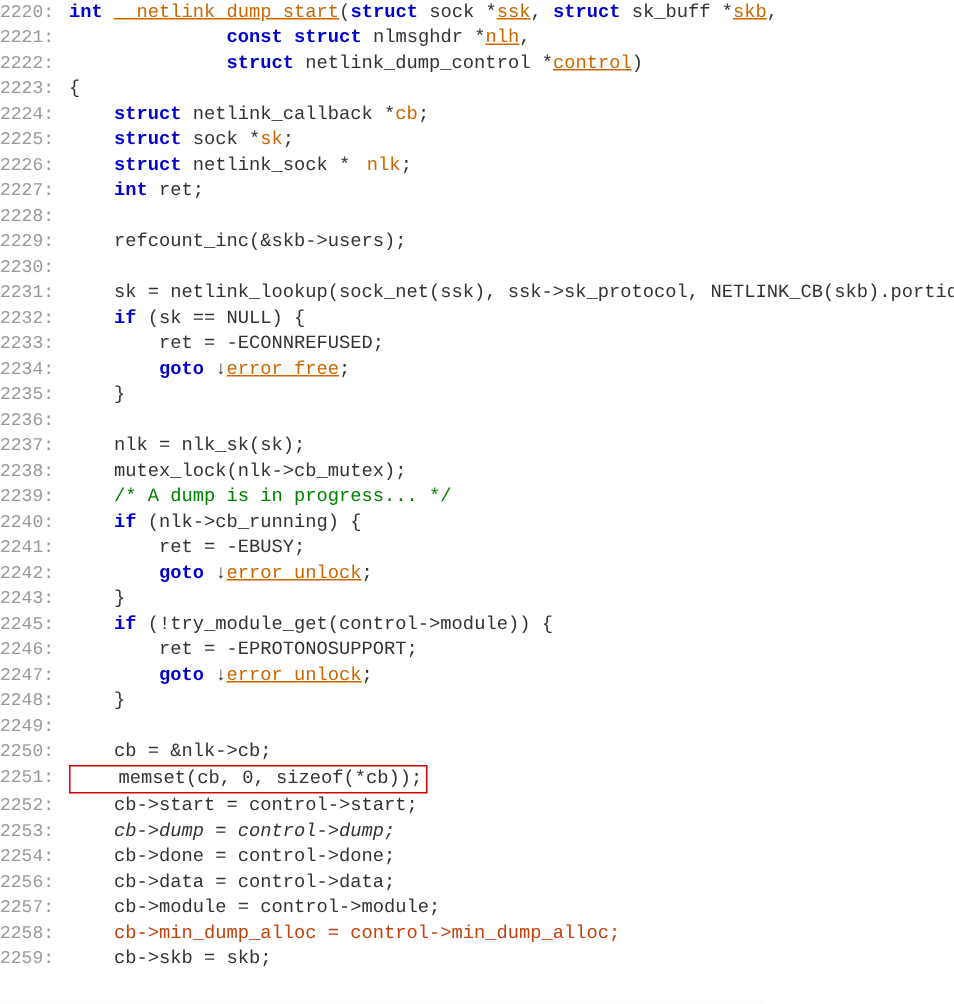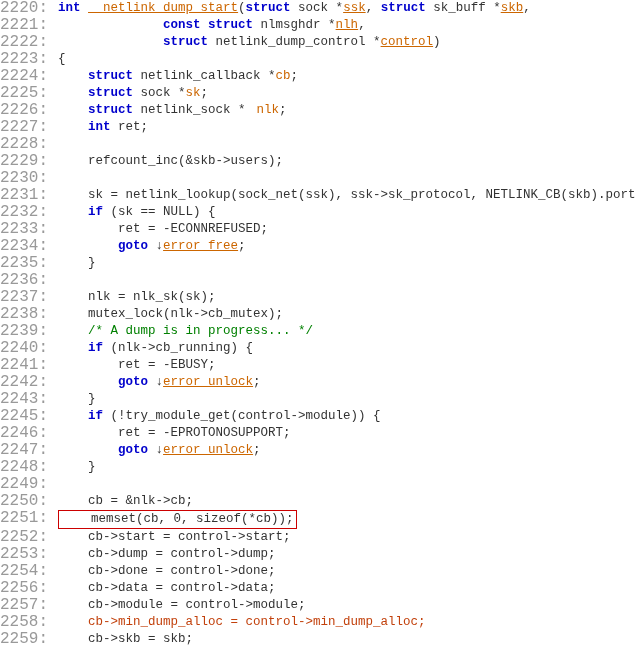--- a/index.html
+++ b/index.html
@@ -33,7 +33,7 @@
       text-align: right;
       user-select: none;
       flex-shrink: 0;
-      font-size: 16px;
+      font-size: 12px;
     }
     .line-content {
       flex: 1;

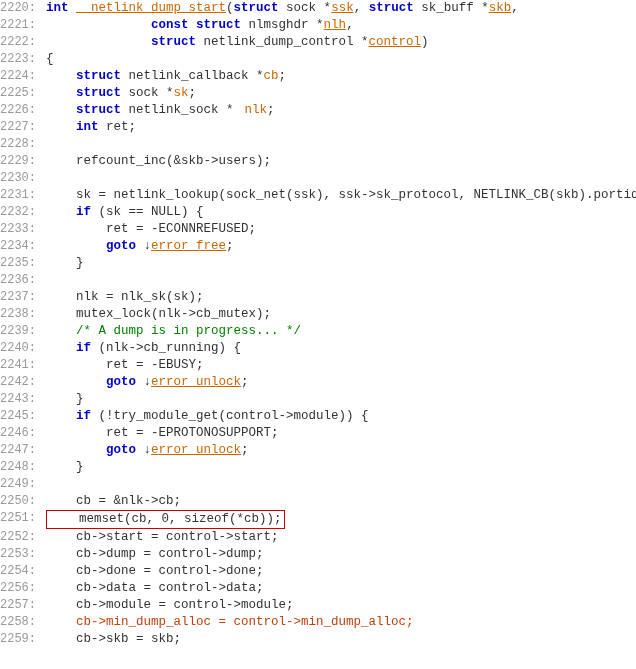--- a/index.html
+++ b/index.html
@@ -78,7 +78,7 @@
       <div class="code-line"><span class="line-num">2250:</span><span class="line-content"><span style="color: rgb(51, 51, 51);">    cb = &amp;nlk-&gt;cb;</span></span></div>
       <div class="code-line"><span class="line-num">2251:</span><span class="line-content"><span style="display: inline-block; border: 1.5px solid rgb(204, 0, 0); padding: 0px 2px; color: rgb(51, 51, 51);">    memset(cb, 0, sizeof(*cb));</span></span></div>
       <div class="code-line"><span class="line-num">2252:</span><span class="line-content"><span style="color: rgb(51, 51, 51);">    cb-&gt;start = control-&gt;start;</span></span></div>
-      <div class="code-line"><span class="line-num">2253:</span><span class="line-content"><span style="color: rgb(51, 51, 51);">    cb-&gt;dump = control-&gt;dump;</span></span></div>
+      <div class="code-line"><span class="line-num">2253:</span><span class="line-content"><span style="color: rgb(51, 51, 51); font-style: italic;">    cb-&gt;dump = control-&gt;dump;</span></span></div>
       <div class="code-line"><span class="line-num">2254:</span><span class="line-content"><span style="color: rgb(51, 51, 51);">    cb-&gt;done = control-&gt;done;</span></span></div>
       <div class="code-line"><span class="line-num">2256:</span><span class="line-content"><span style="color: rgb(51, 51, 51);">    cb-&gt;data = control-&gt;data;</span></span></div>
       <div class="code-line"><span class="line-num">2257:</span><span class="line-content"><span style="color: rgb(51, 51, 51);">    cb-&gt;module = control-&gt;module;</span></span></div>

